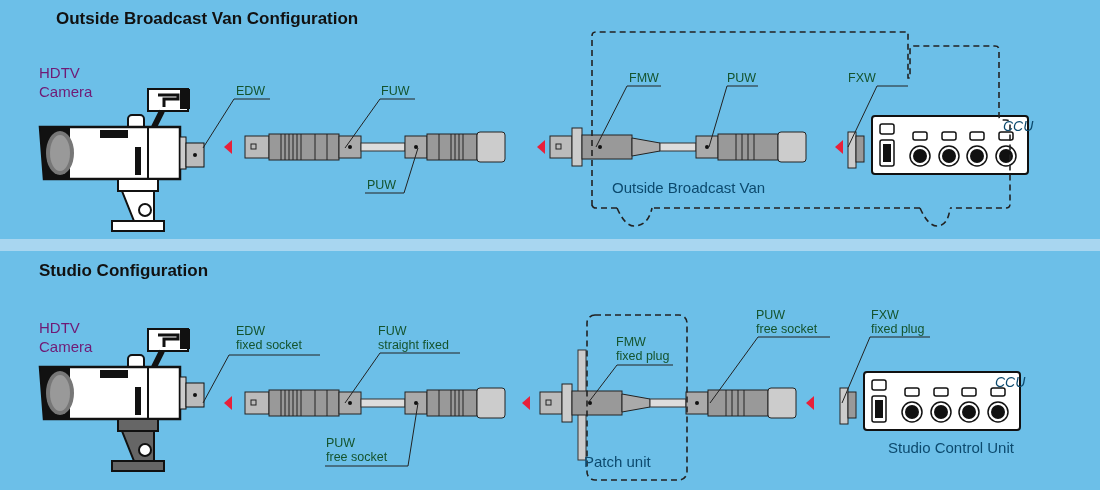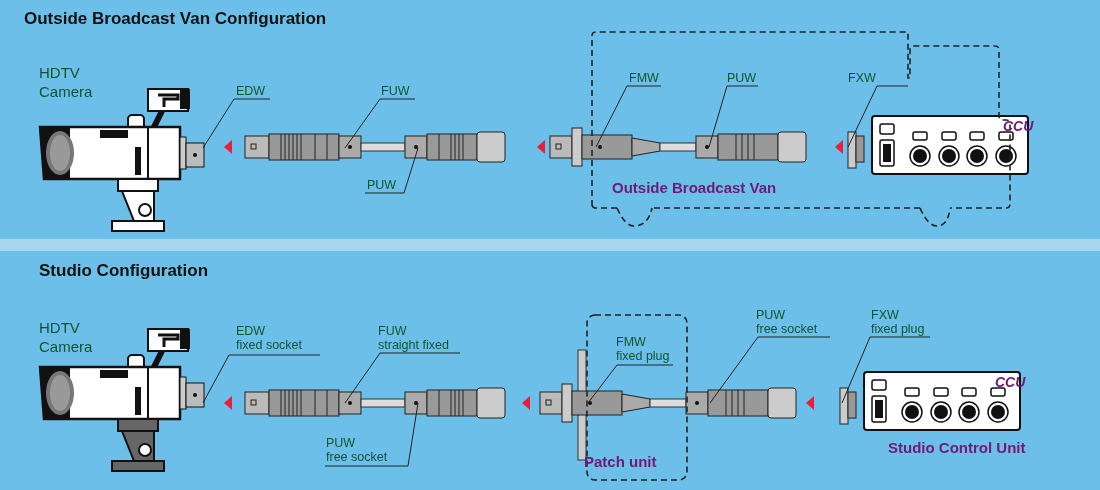--- a/index.html
+++ b/index.html
@@ -161,7 +161,7 @@
   </g>
 </svg>
 
-<div class="title" style="left:24px;top:9px;">Outside Broadcast Van Configuration</div>
+<div class="title" style="left:56px;top:9px;">Outside Broadcast Van Configuration</div>
 <div class="title" style="left:39px;top:261px;">Studio Configuration</div>
 
 <div class="cam-lbl" style="left:39px;top:63px;">

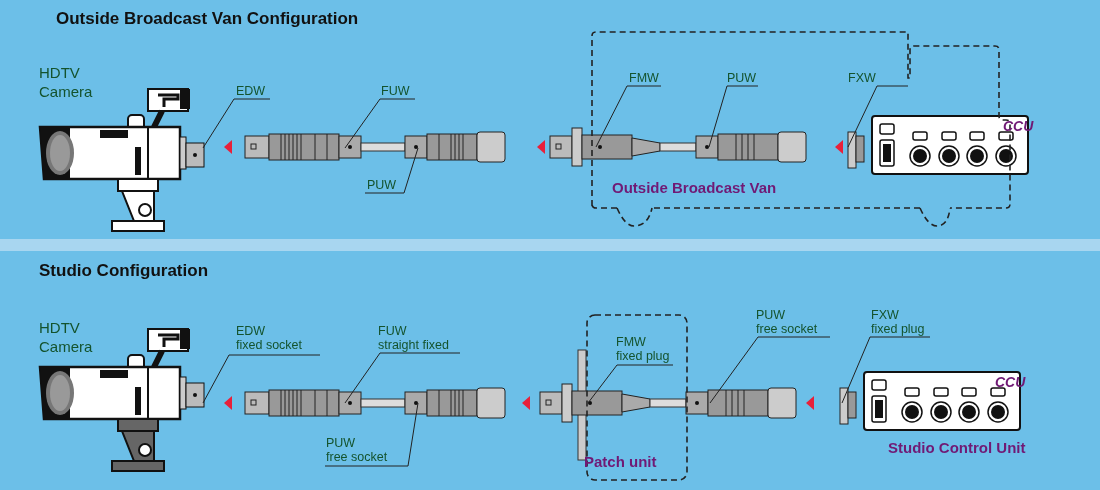--- a/index.html
+++ b/index.html
@@ -7,7 +7,7 @@
   .band{position:absolute;left:0;top:239px;width:1100px;height:12px;background:#a8d6f0;}
   .title{position:absolute;font-weight:bold;font-size:17px;color:#111;}
   .lbl{position:absolute;font-size:12.5px;line-height:14px;color:#14532d;white-space:nowrap;}
-  .cam-lbl{position:absolute;font-size:15px;line-height:19px;color:#14532d;}
+  .cam-lbl{position:absolute;font-size:15px;line-height:19px;color:#701a75;}
   .bold-lbl{position:absolute;font-weight:bold;font-size:15px;color:#701a75;white-space:nowrap;}
   svg{position:absolute;left:0;top:0;}
 </style>

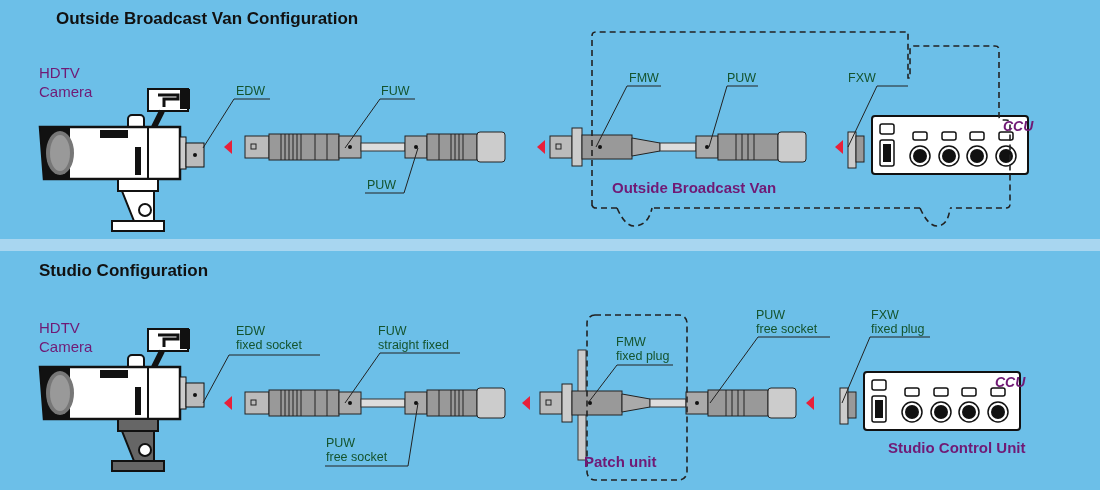--- a/index.html
+++ b/index.html
@@ -8,7 +8,7 @@
   .title{position:absolute;font-weight:bold;font-size:17px;color:#111;}
   .lbl{position:absolute;font-size:12.5px;line-height:14px;color:#14532d;white-space:nowrap;}
   .cam-lbl{position:absolute;font-size:15px;line-height:19px;color:#701a75;}
-  .bold-lbl{position:absolute;font-weight:bold;font-size:15px;color:#701a75;white-space:nowrap;}
+  .bold-lbl{position:absolute;font-weight:normal;font-size:15px;color:#0c4a6e;white-space:nowrap;}
   svg{position:absolute;left:0;top:0;}
 </style>
 </head>

